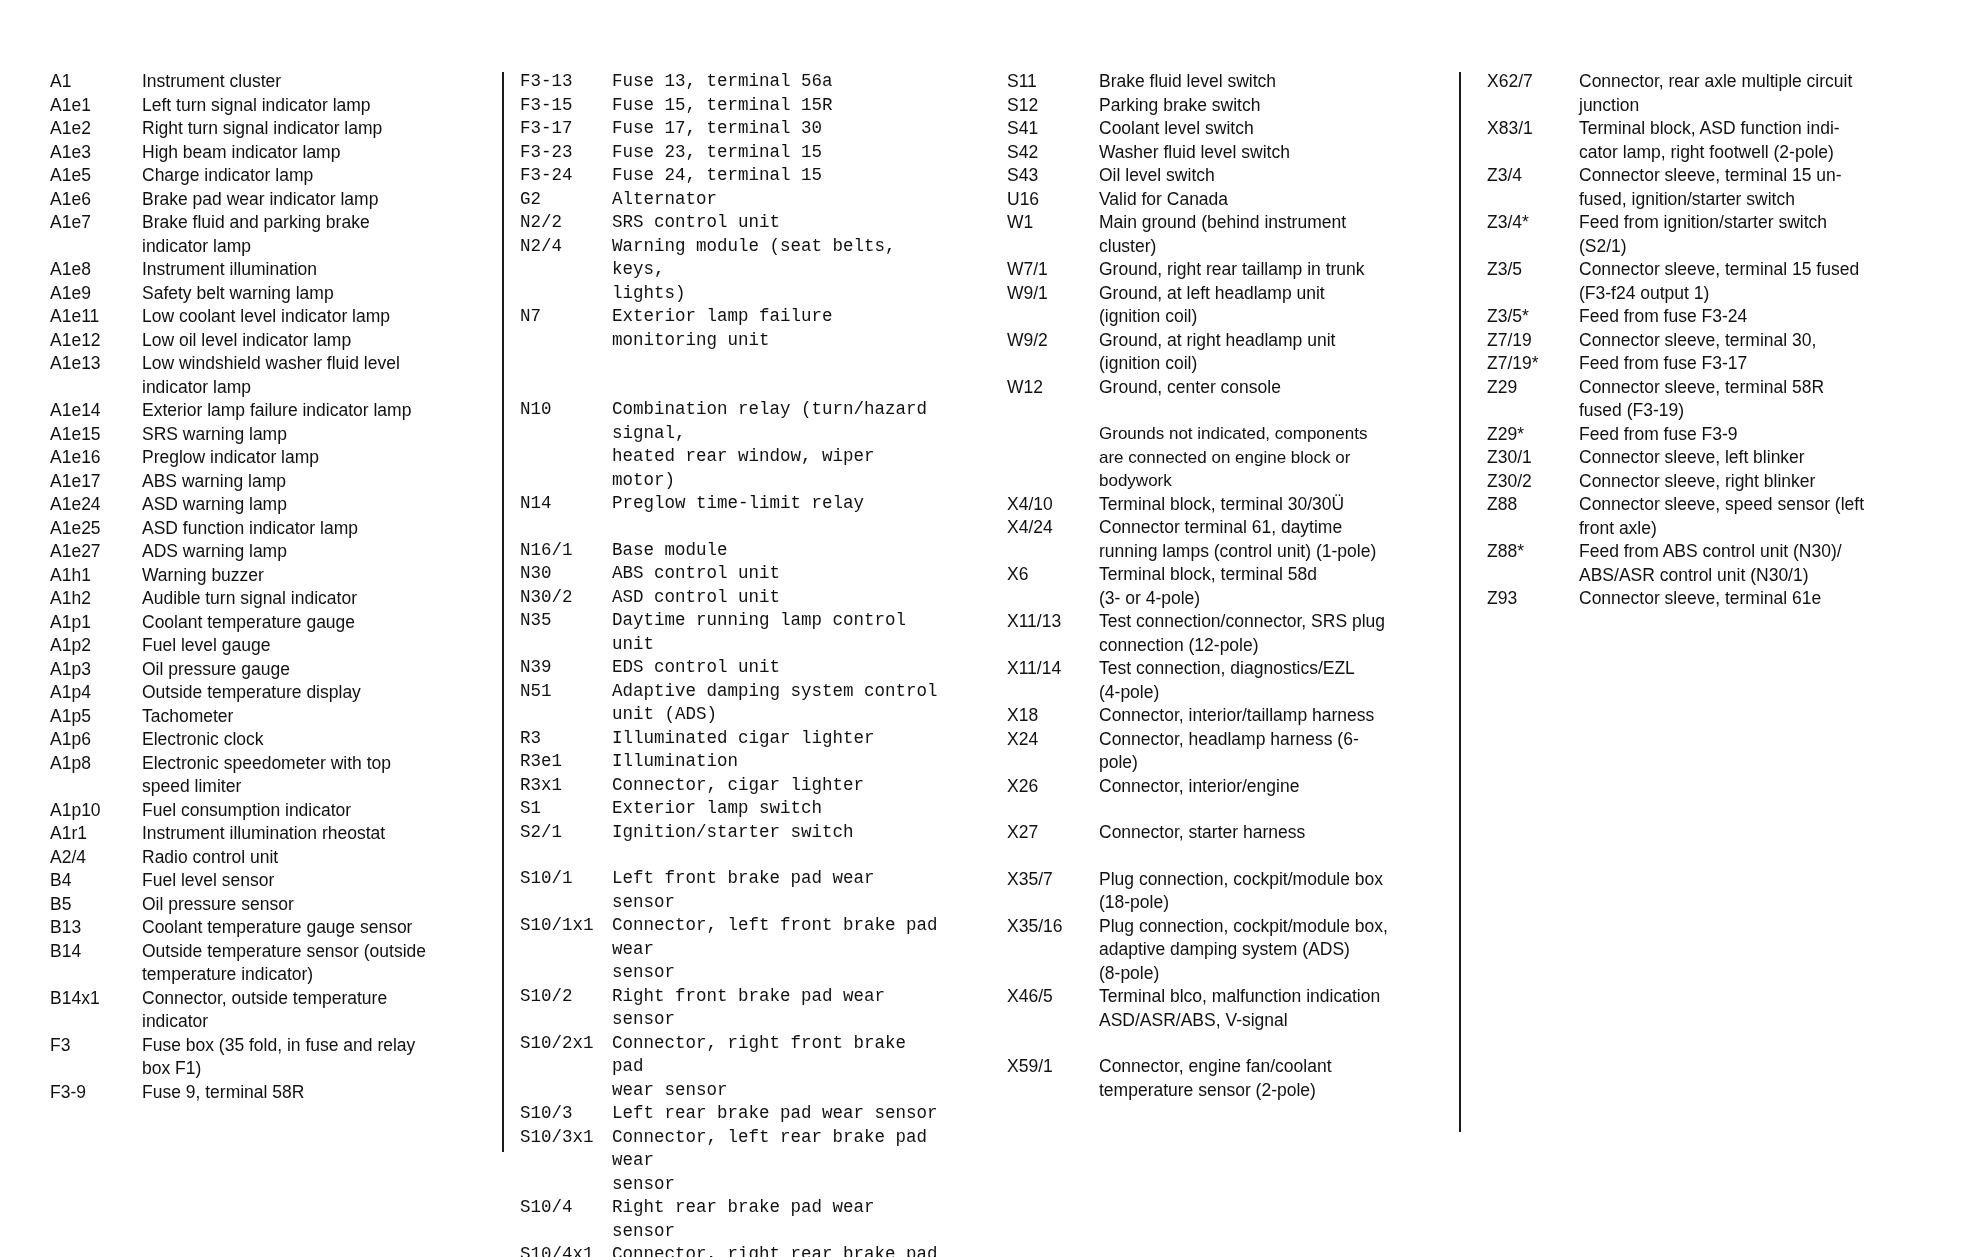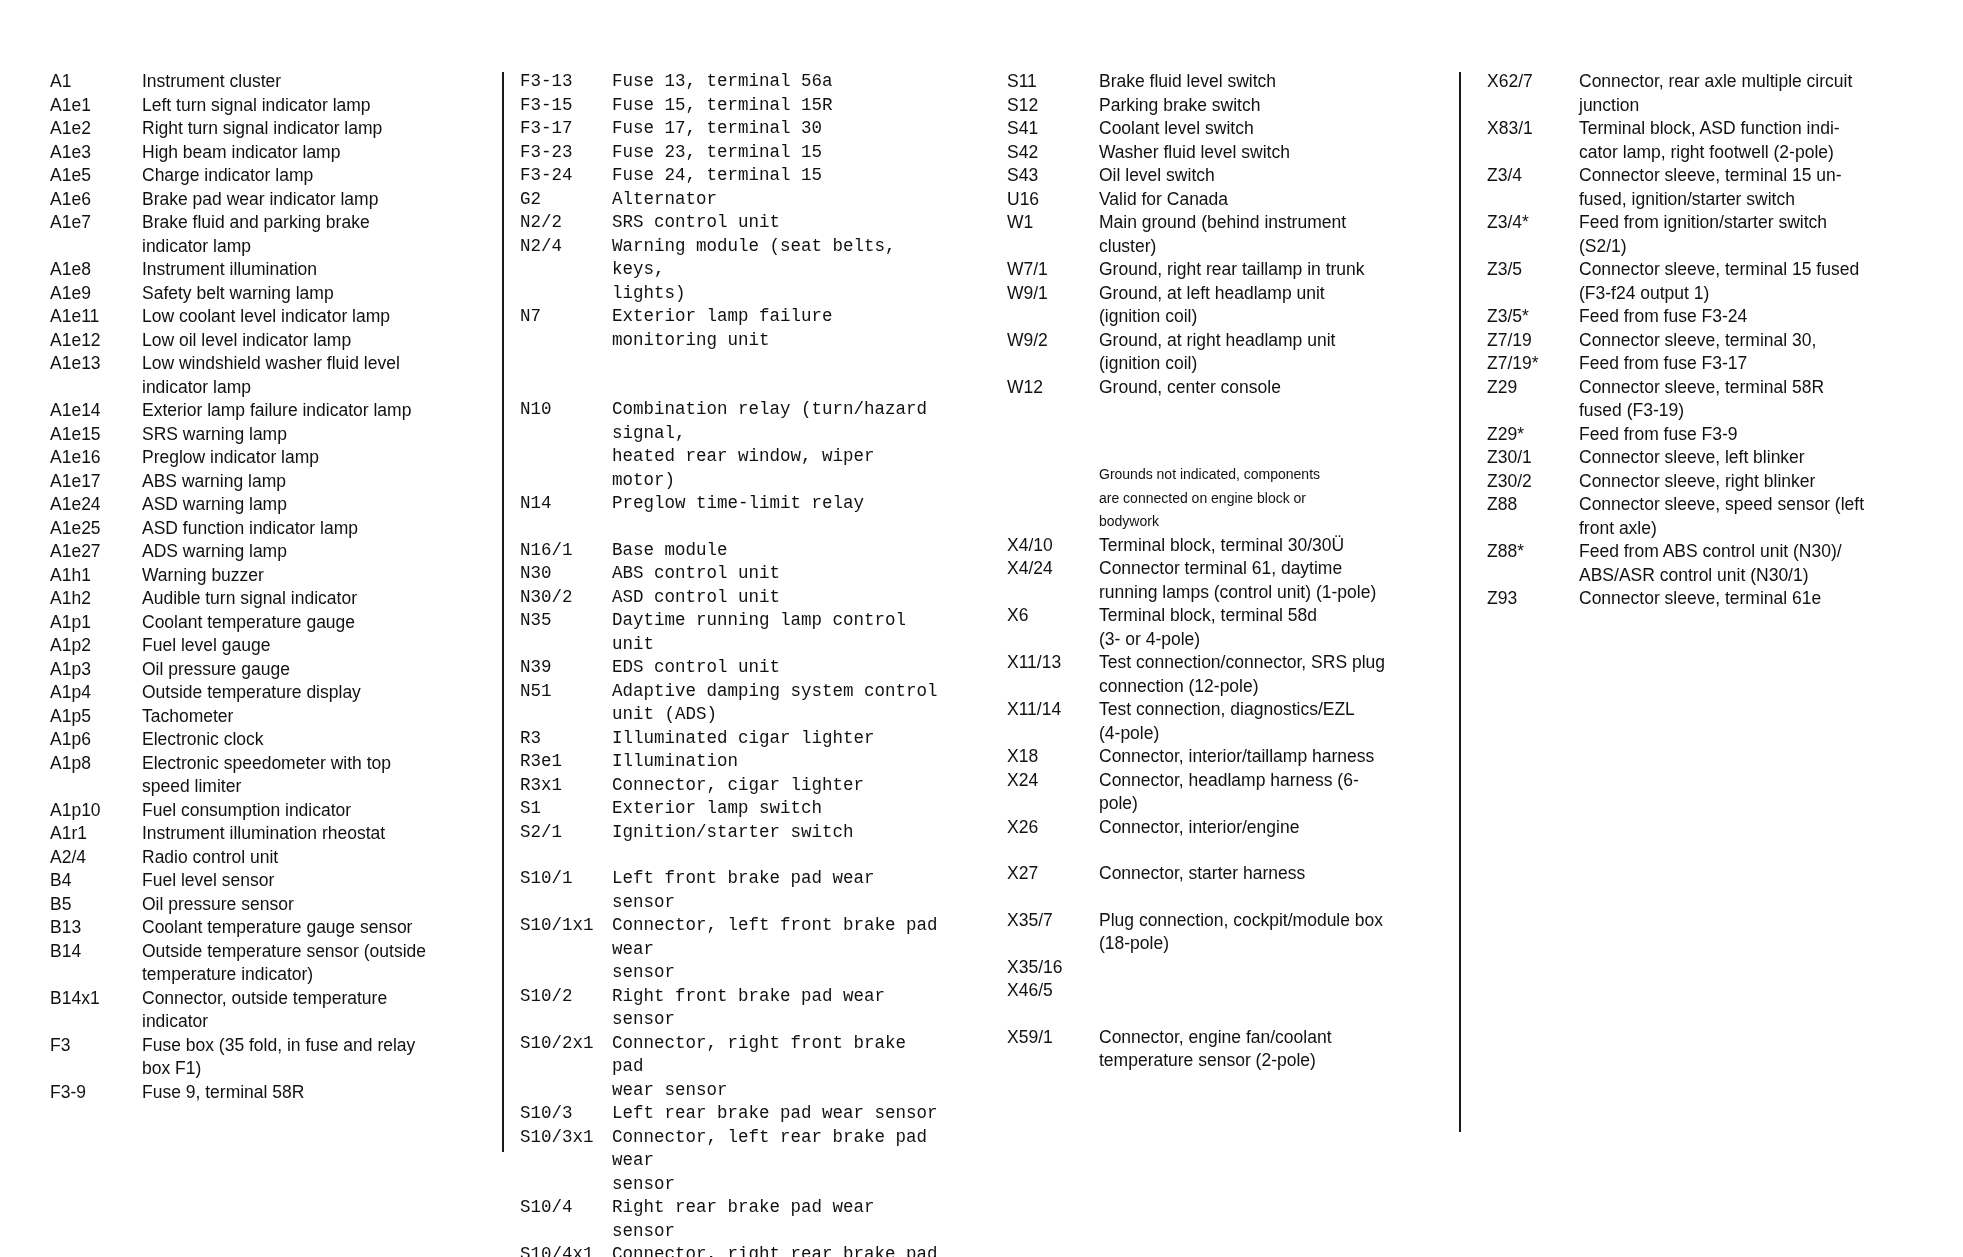--- a/index.html
+++ b/index.html
@@ -26,7 +26,7 @@
   .desc { flex: 1 1 auto; white-space: pre-line; }
   .gap-s { height: 23px; }
   .gap-l { height: 46px; }
-  .note { padding-left: 92px; font-size: 14px; line-height: 23.5px; white-space: pre-line; margin-top: 41px; }
+  .note { padding-left: 92px; font-size: 17px; line-height: 23.5px; white-space: pre-line; }
 </style>
 </head>
 <body>

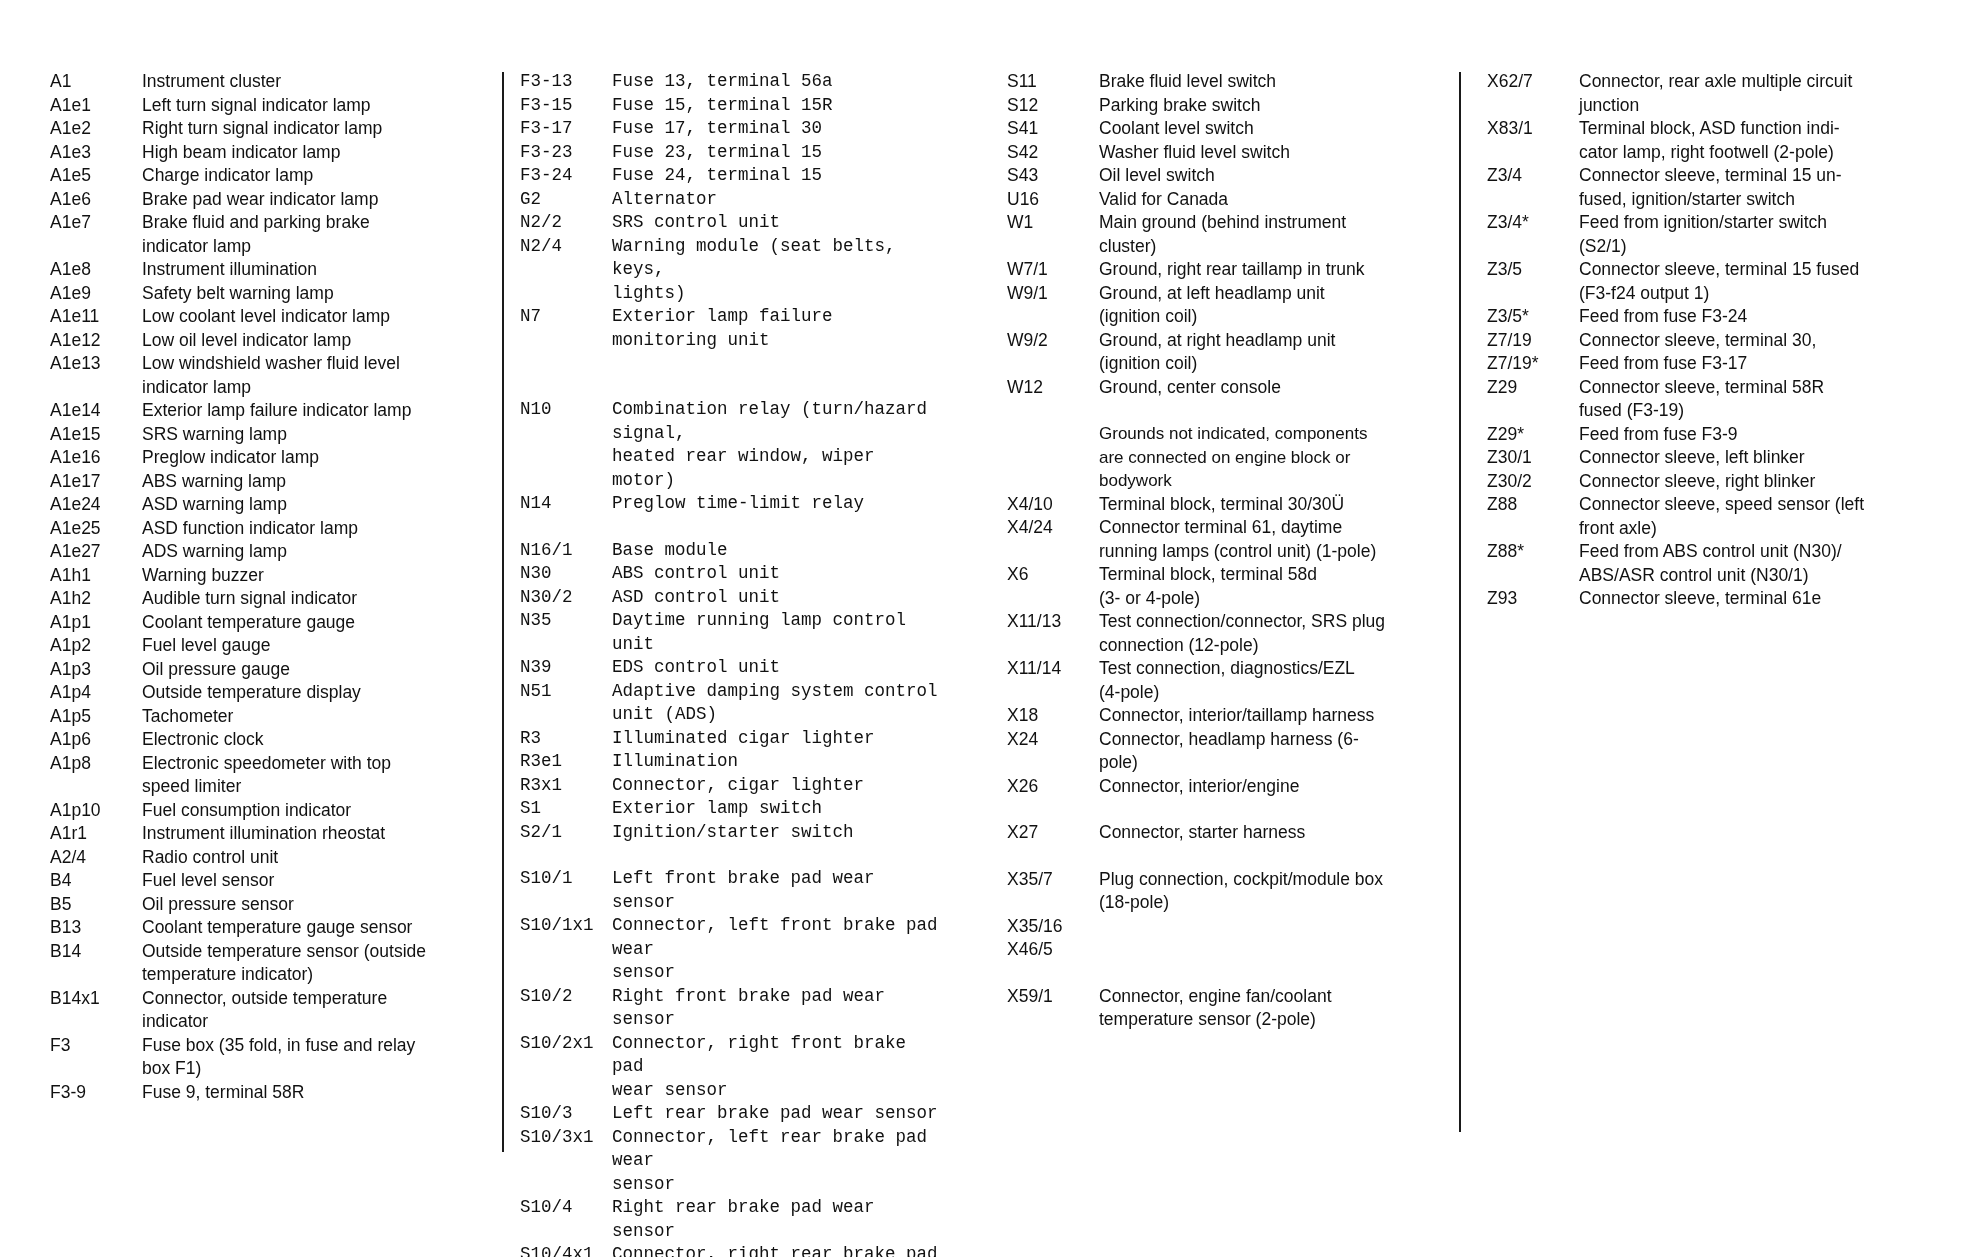--- a/index.html
+++ b/index.html
@@ -431,6 +431,9 @@
     </div>
   <div class="entry">
       <span class="code">X35/16</span>
+      <span class="desc">Plug connection, cockpit/module box,
+adaptive damping system (ADS)
+(8-pole)</span>
     </div>
   <div class="entry">
       <span class="code">X46/5</span>

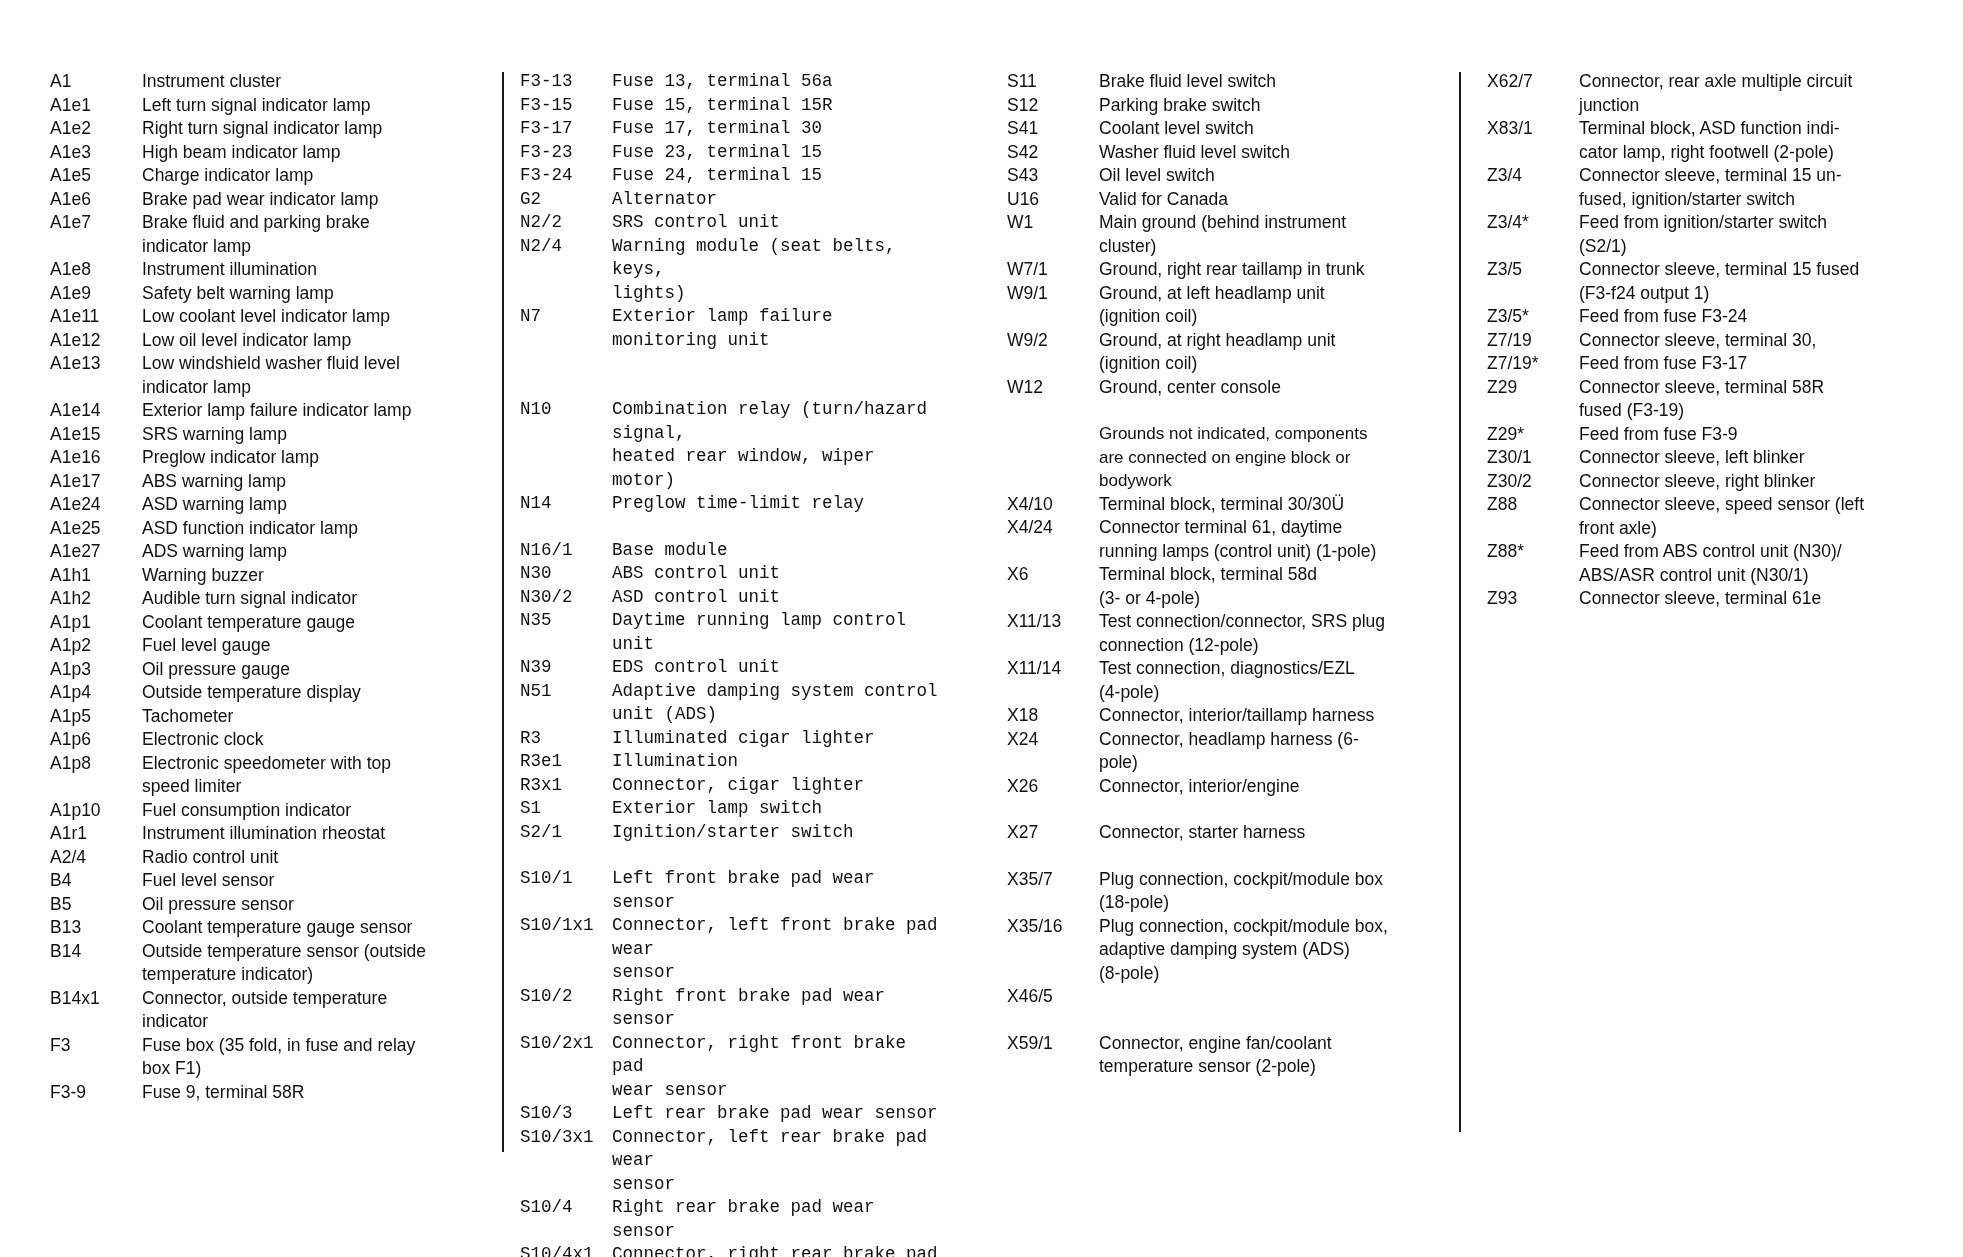--- a/index.html
+++ b/index.html
@@ -437,6 +437,8 @@
     </div>
   <div class="entry">
       <span class="code">X46/5</span>
+      <span class="desc">Terminal blco, malfunction indication
+ASD/ASR/ABS, V-signal</span>
     </div>
   <div class="gap-s"></div>
   <div class="entry">

